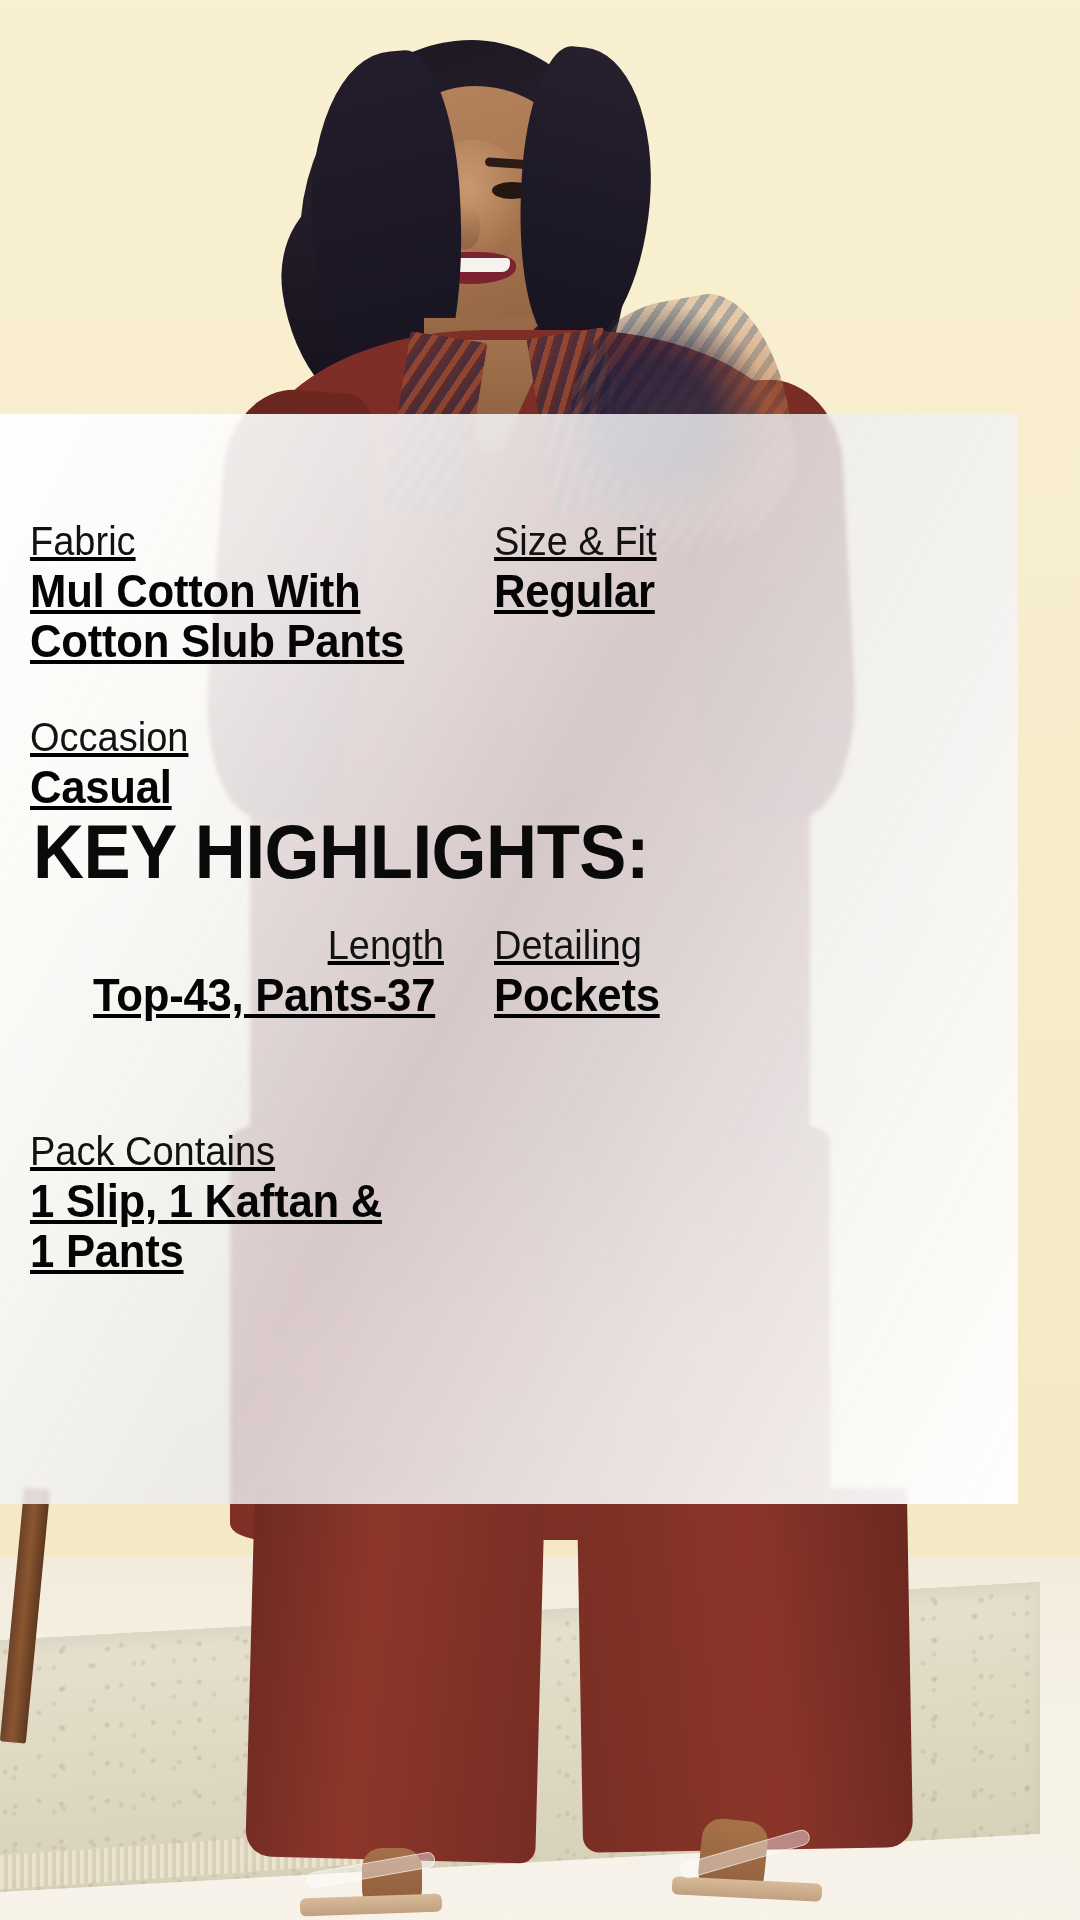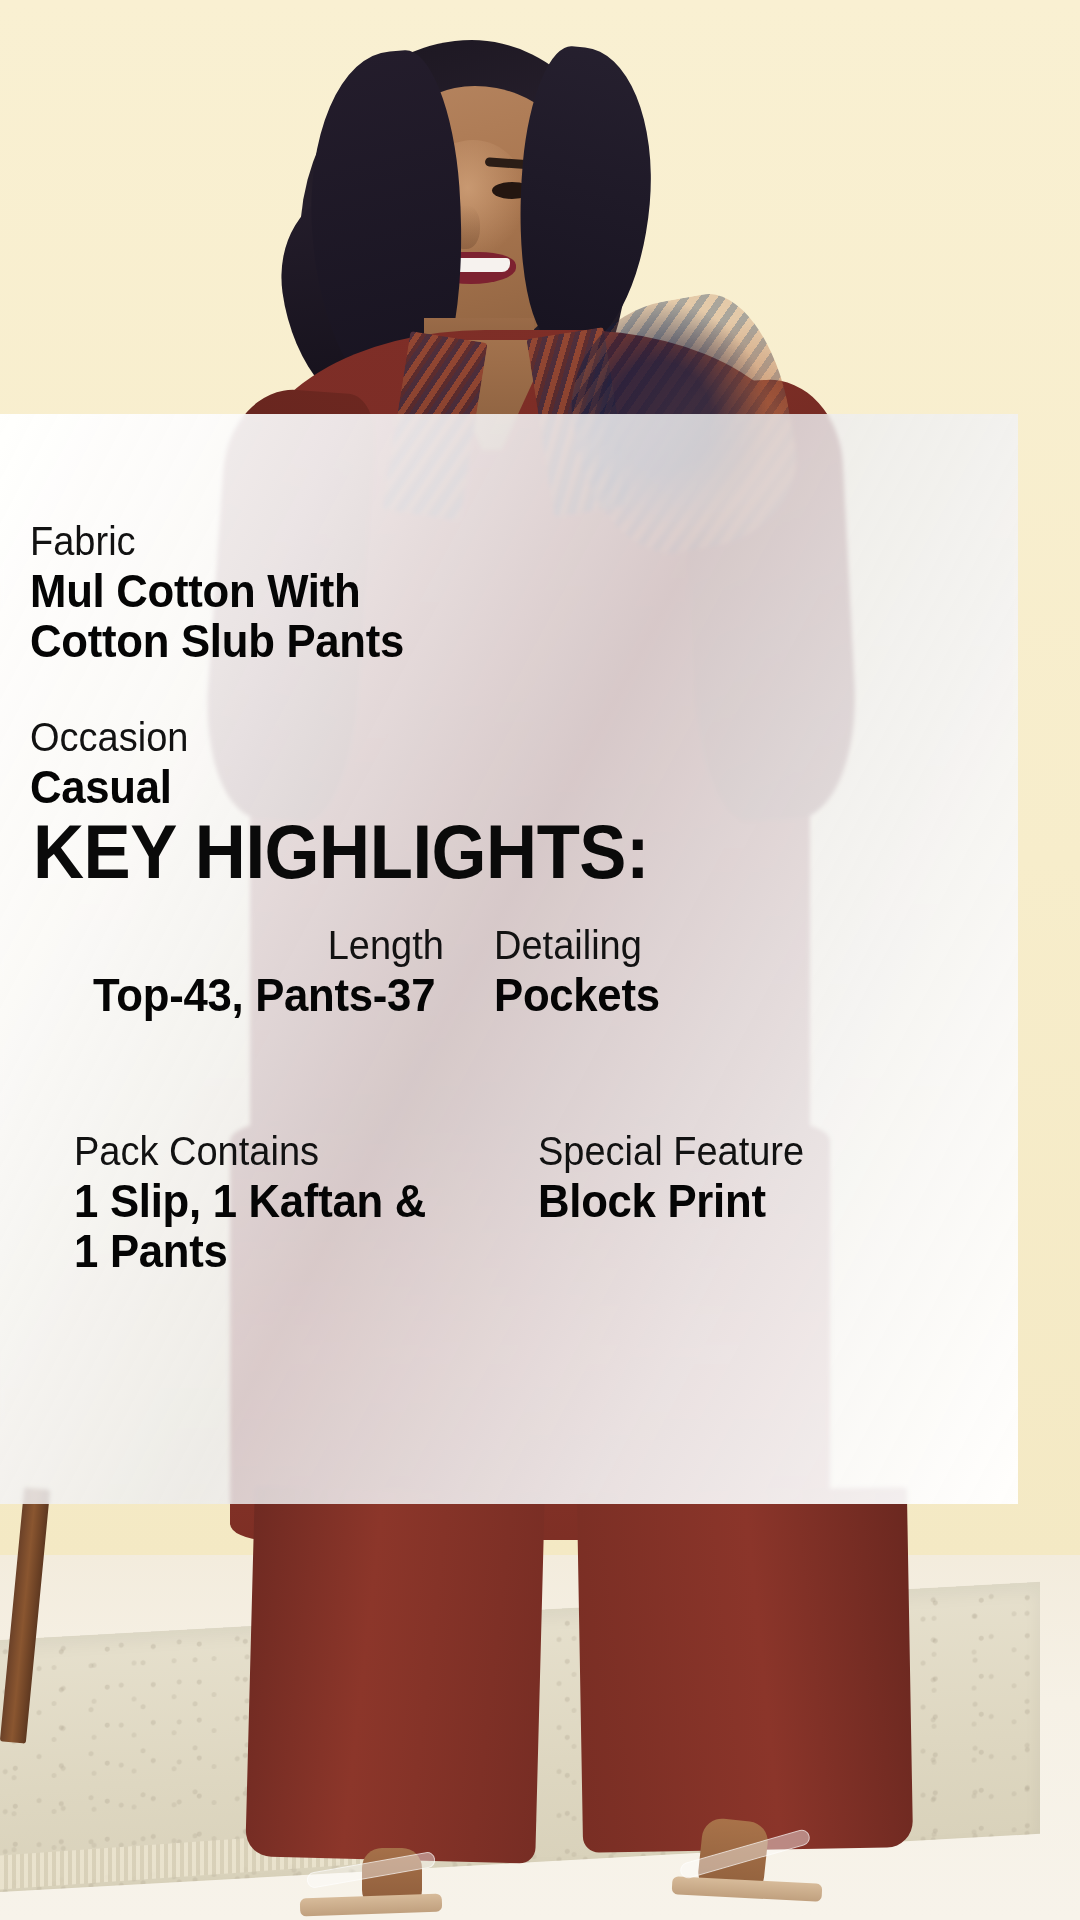--- a/index.html
+++ b/index.html
@@ -313,6 +313,7 @@
     left: 0;
     top: 104px;
     width: 1018px;
+    text-decoration: underline;
   }
 
   .row {

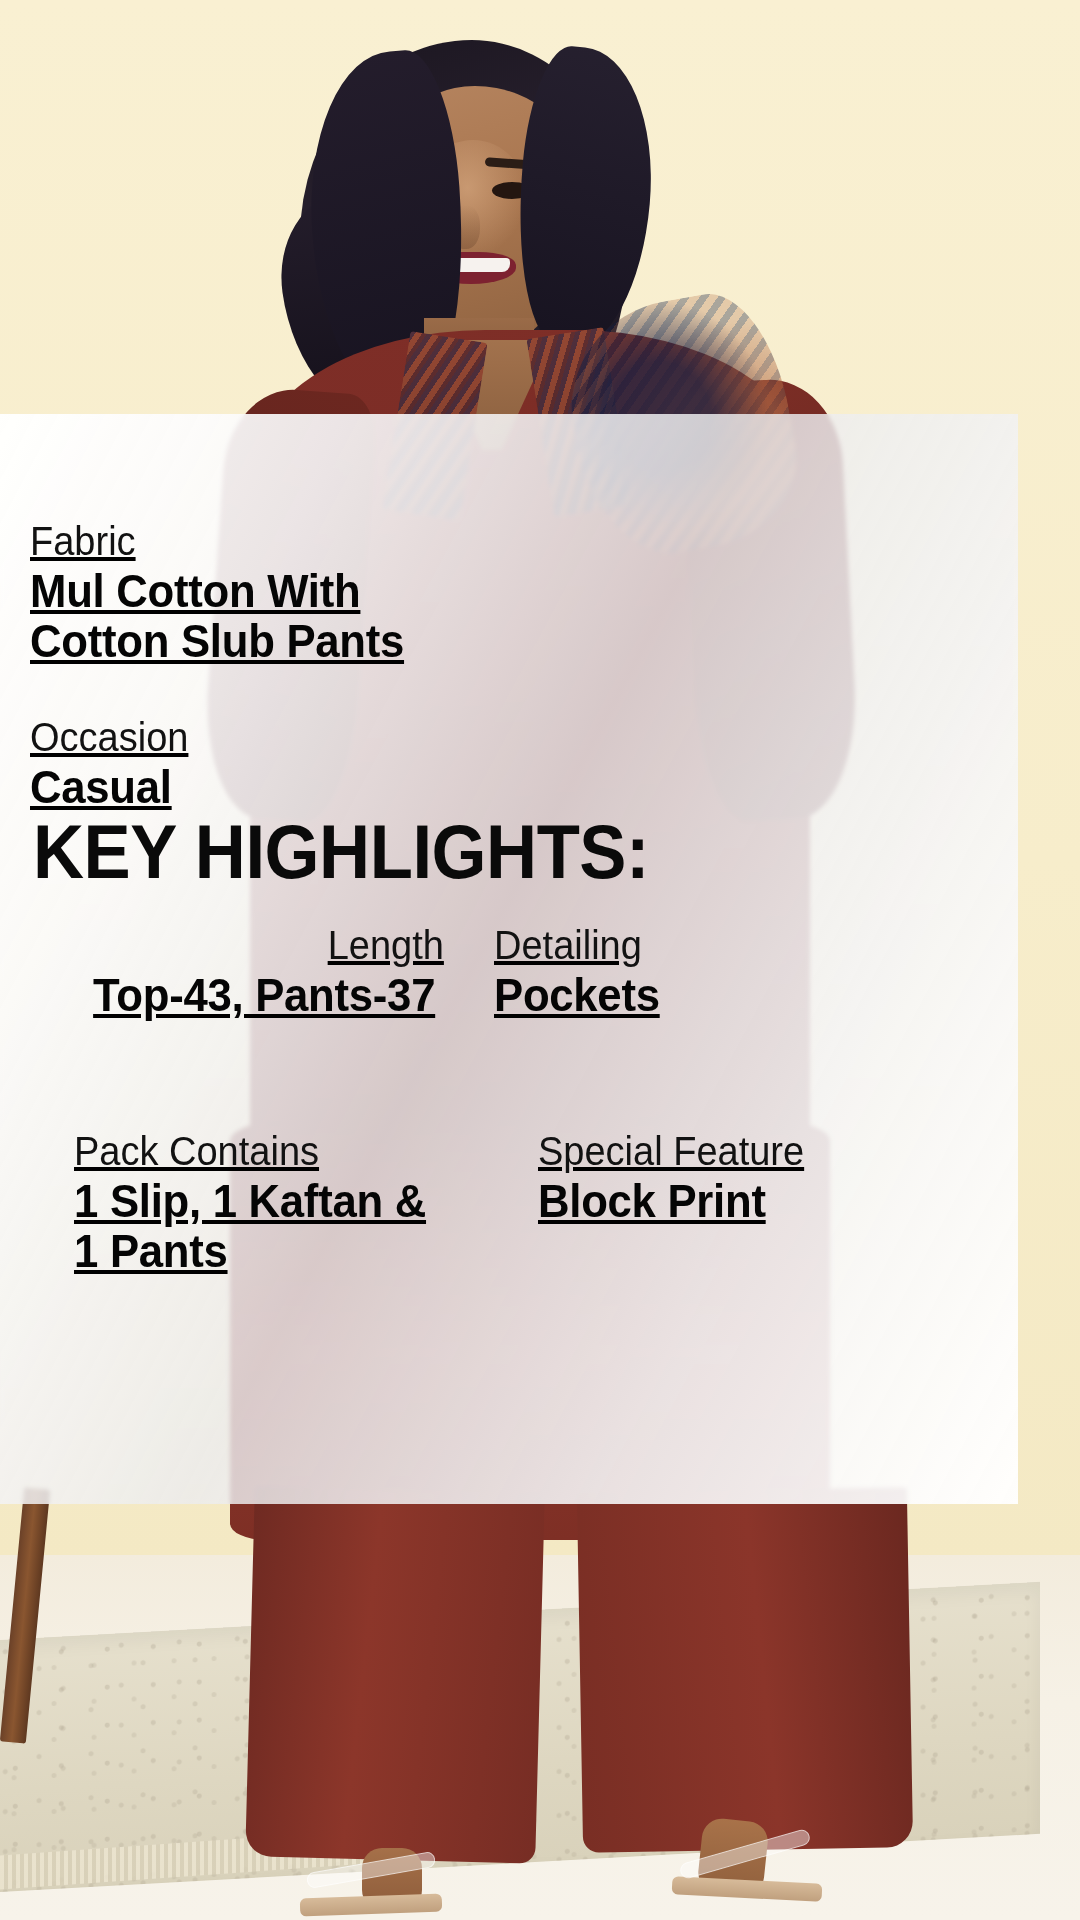--- a/index.html
+++ b/index.html
@@ -415,6 +415,10 @@
             <div class="val wrap">Mul Cotton With
 Cotton Slub Pants</div>
           </div>
+          <div class="cell right">
+            <div class="lbl">Size &amp; Fit</div>
+            <div class="val wrap">Regular</div>
+          </div>
         </div>
 
         <div class="row r2">

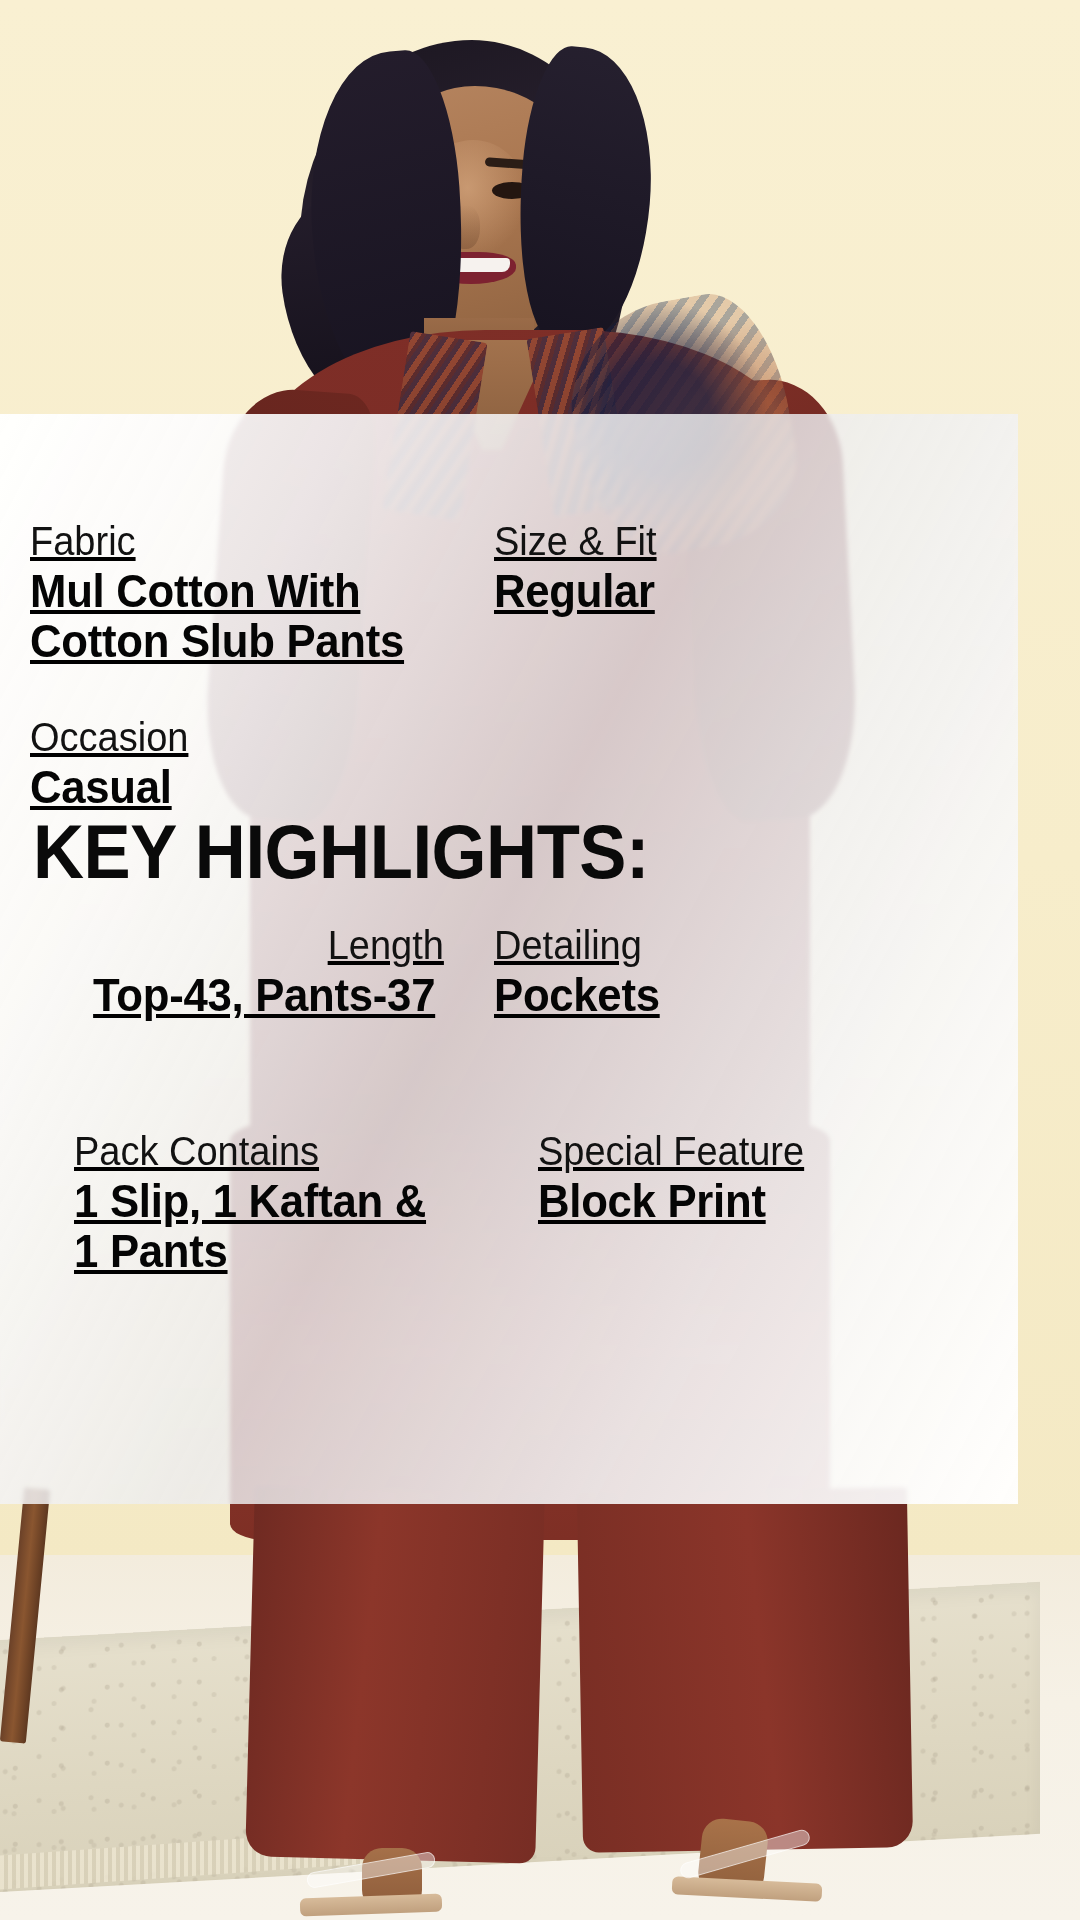--- a/index.html
+++ b/index.html
@@ -348,7 +348,7 @@
   .r1 { height: 196px; }
   .r2 { height: 208px; }
   .r3 { height: 206px; }
-  .r4 { height: 200px; padding-left: 44px; }
+  .r4 { height: 200px; }
 
   .r2 .cell.left  { padding-top: 0; }
   .r3 .cell.left  { padding-top: 0; text-align: right; }

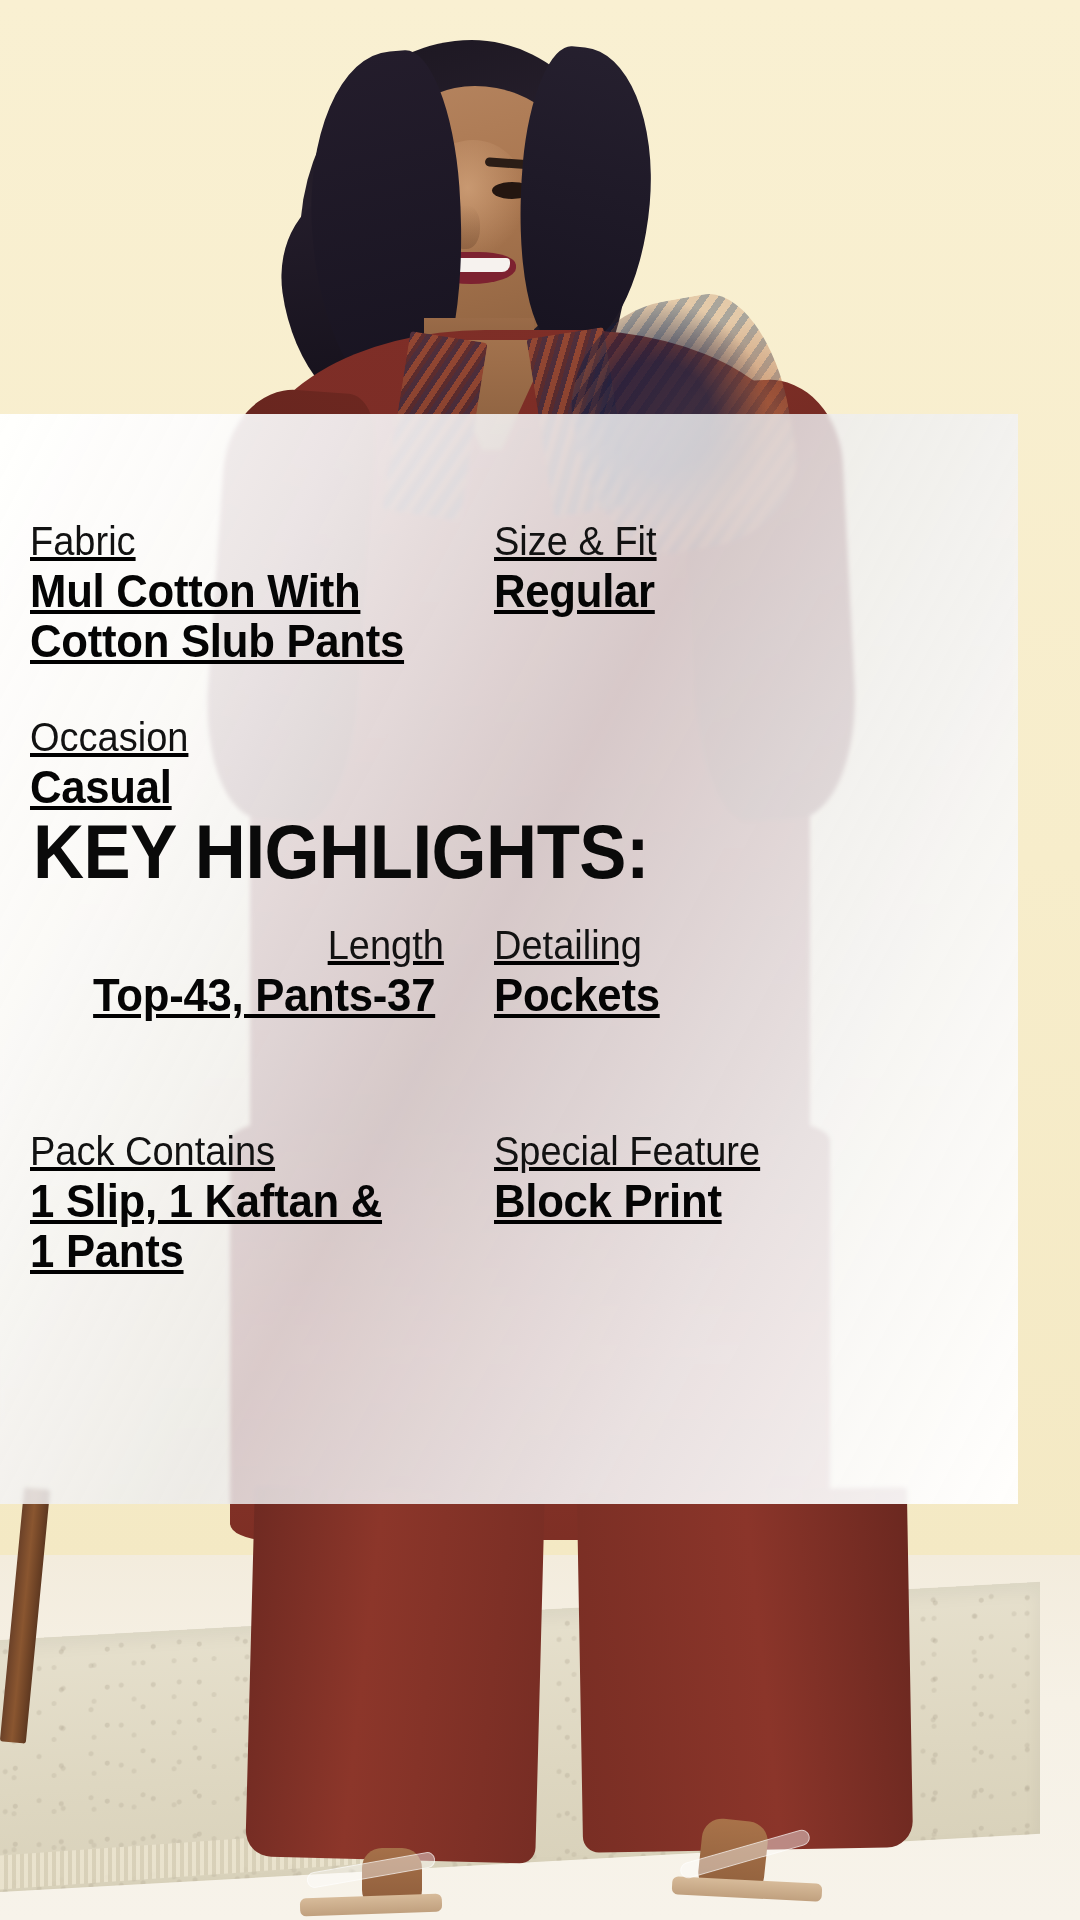--- a/index.html
+++ b/index.html
@@ -445,10 +445,6 @@
             <div class="val wrap">1 Slip, 1 Kaftan &amp;
 1 Pants</div>
           </div>
-          <div class="cell right">
-            <div class="lbl">Special Feature</div>
-            <div class="val wrap">Block Print</div>
-          </div>
         </div>
 
       </div>

